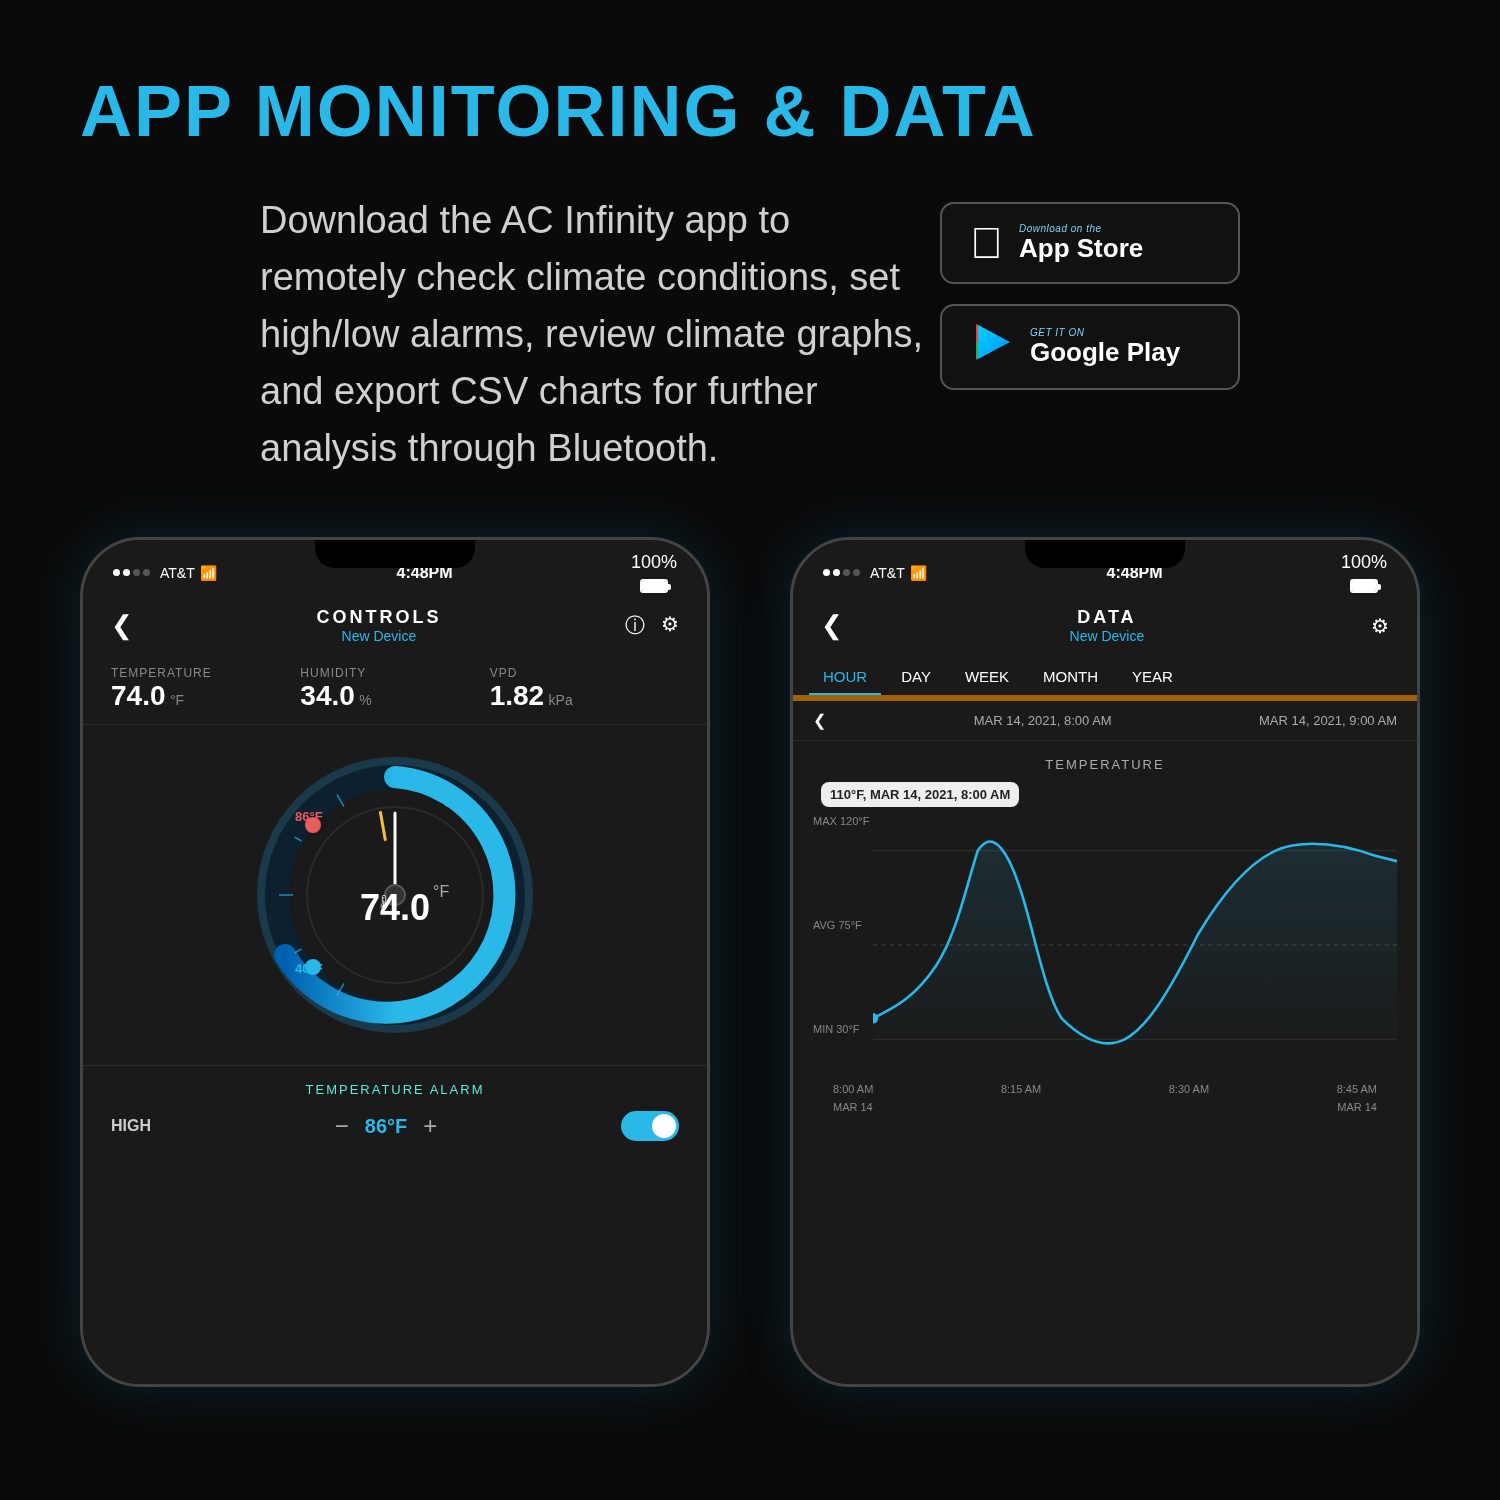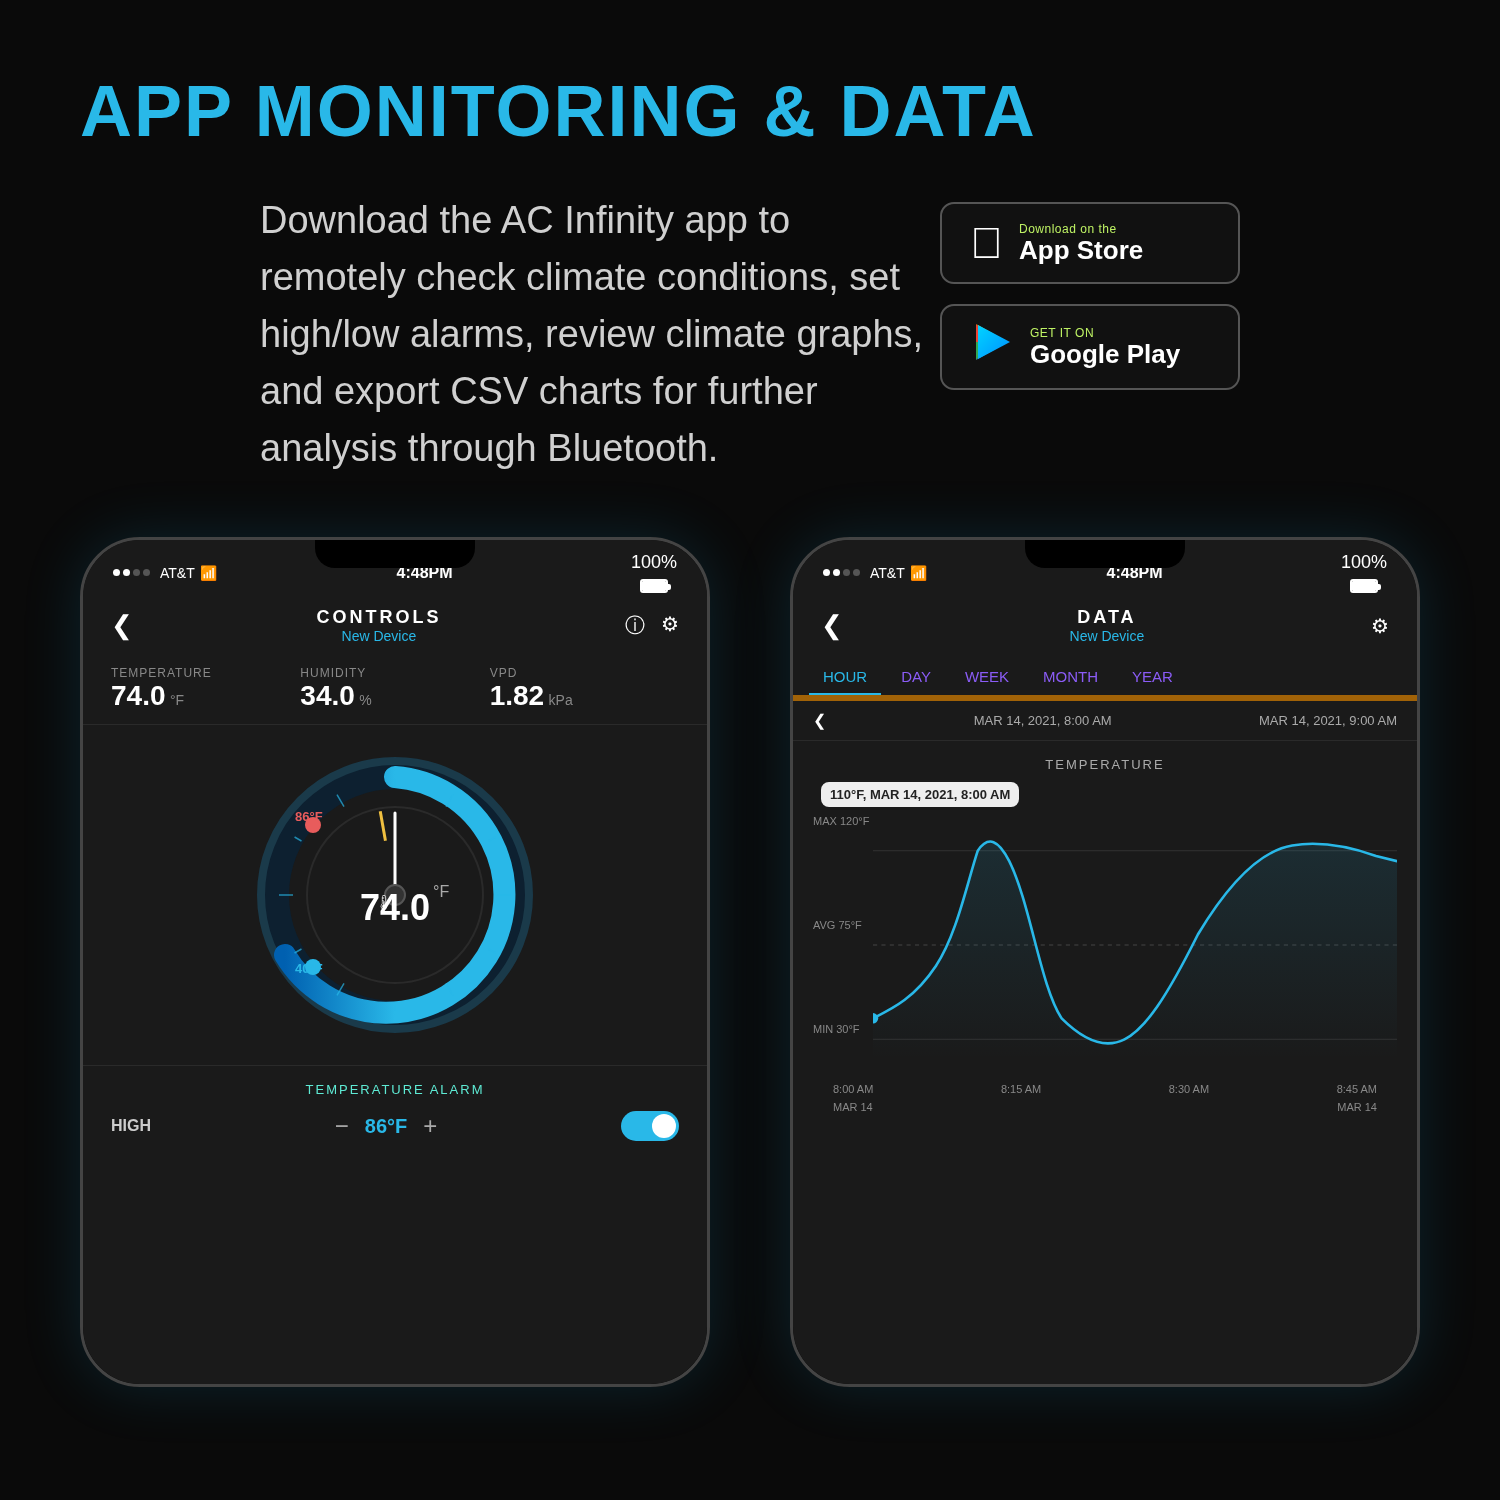--- a/index.html
+++ b/index.html
@@ -74,10 +74,11 @@
     }
 
     .store-btn-small {
-      font-size: 12px;
-      color: #bef264;
+      font-size: 10px;
+      color: #7dd3fc;
       font-weight: 400;
       letter-spacing: 0.5px;
+      font-style: italic;
     }
 
     .store-btn-large {

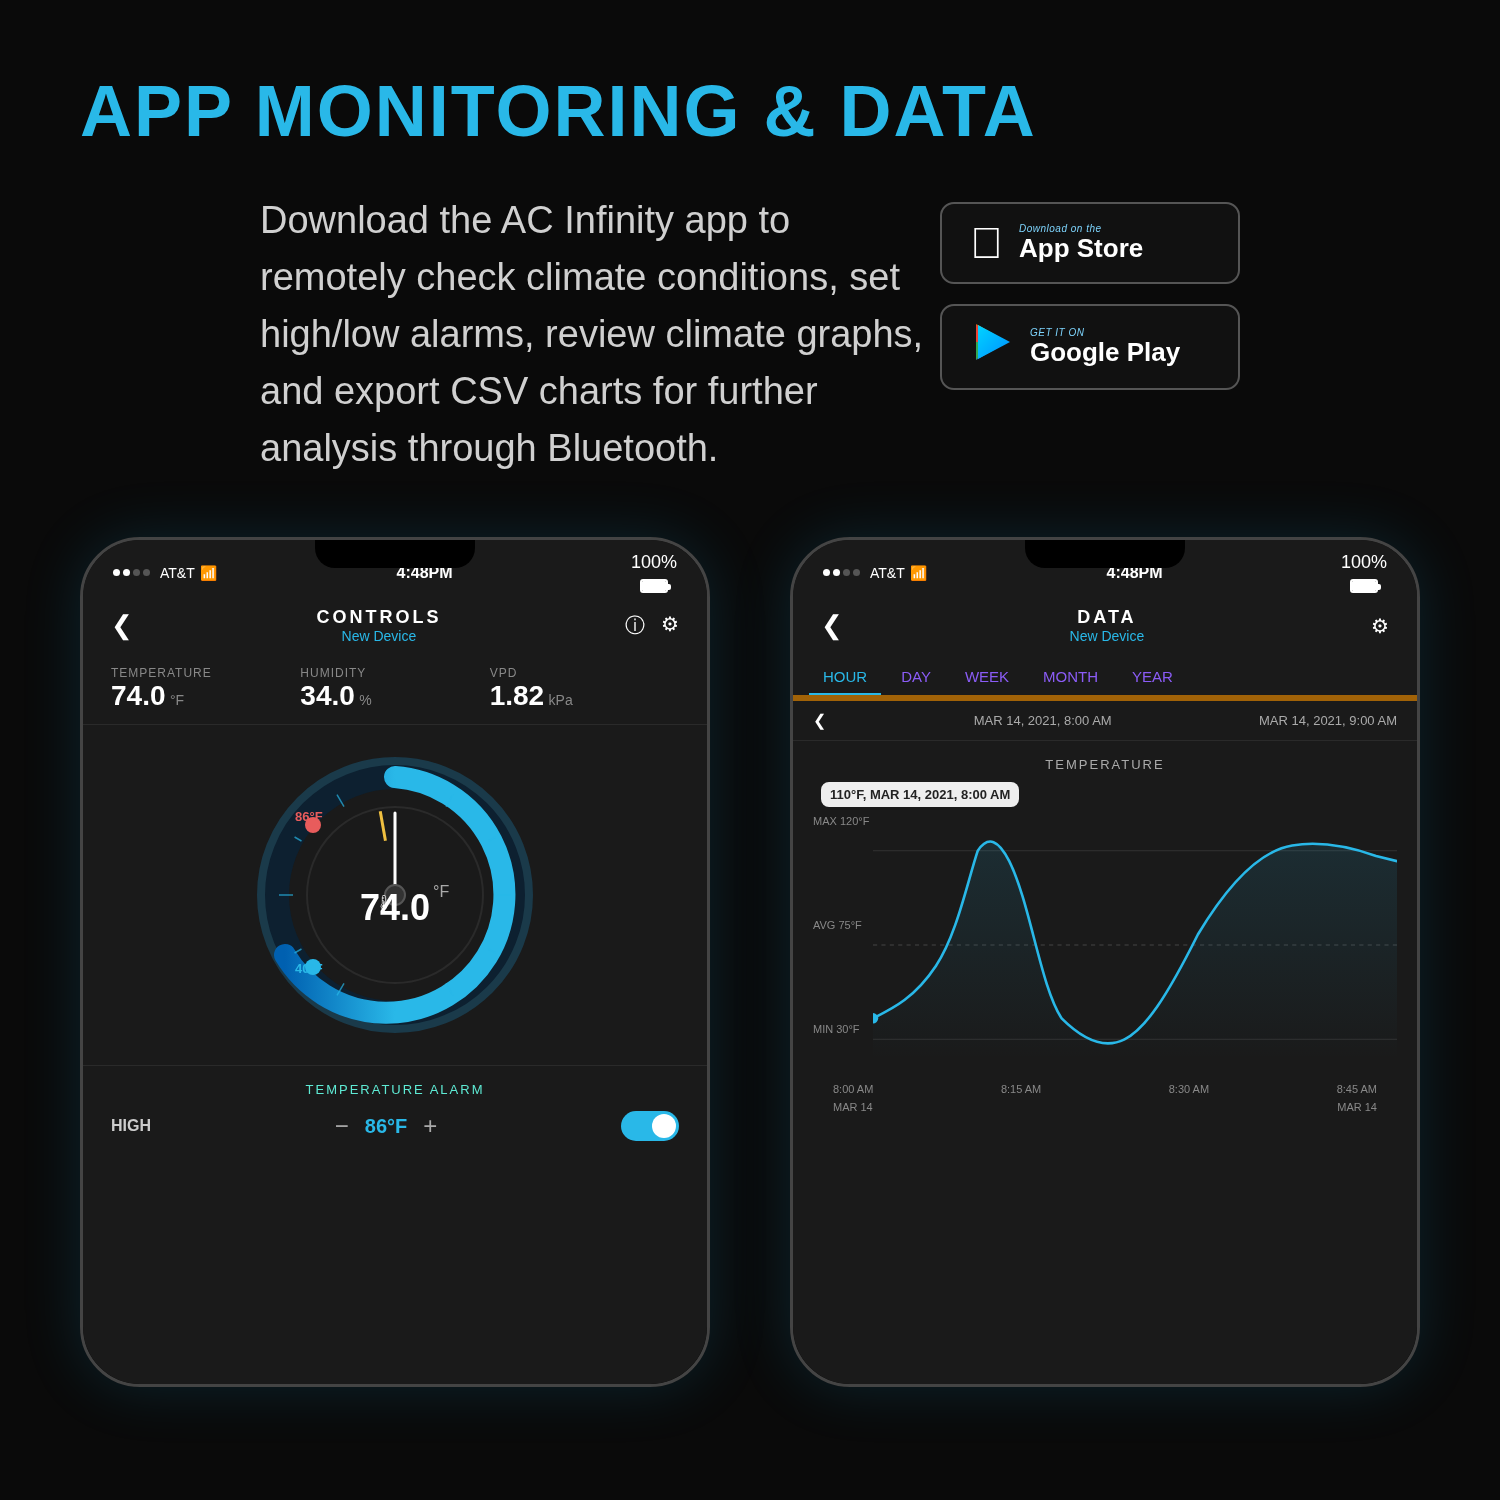--- a/index.html
+++ b/index.html
@@ -332,7 +332,7 @@
     .data-tab {
       padding: 8px 14px;
       font-size: 15px;
-      color: #8b5cf6;
+      color: #ffffff;
       cursor: pointer;
       border-bottom: 2px solid transparent;
     }

